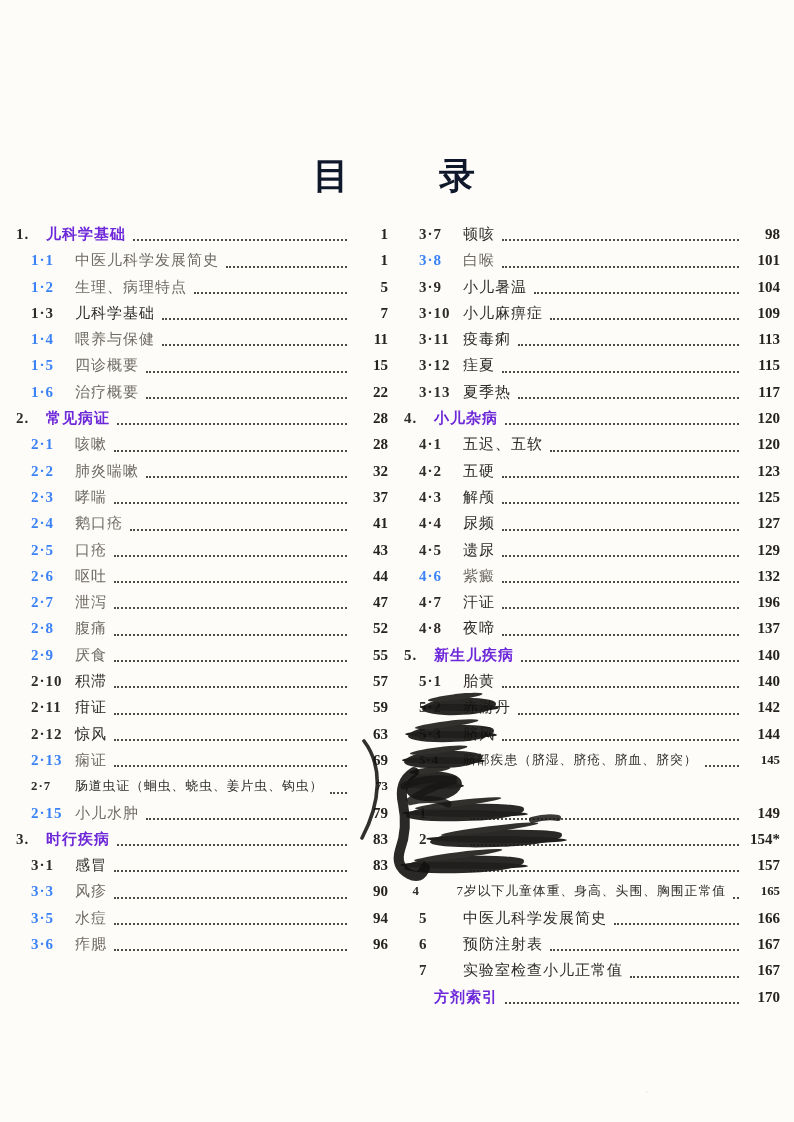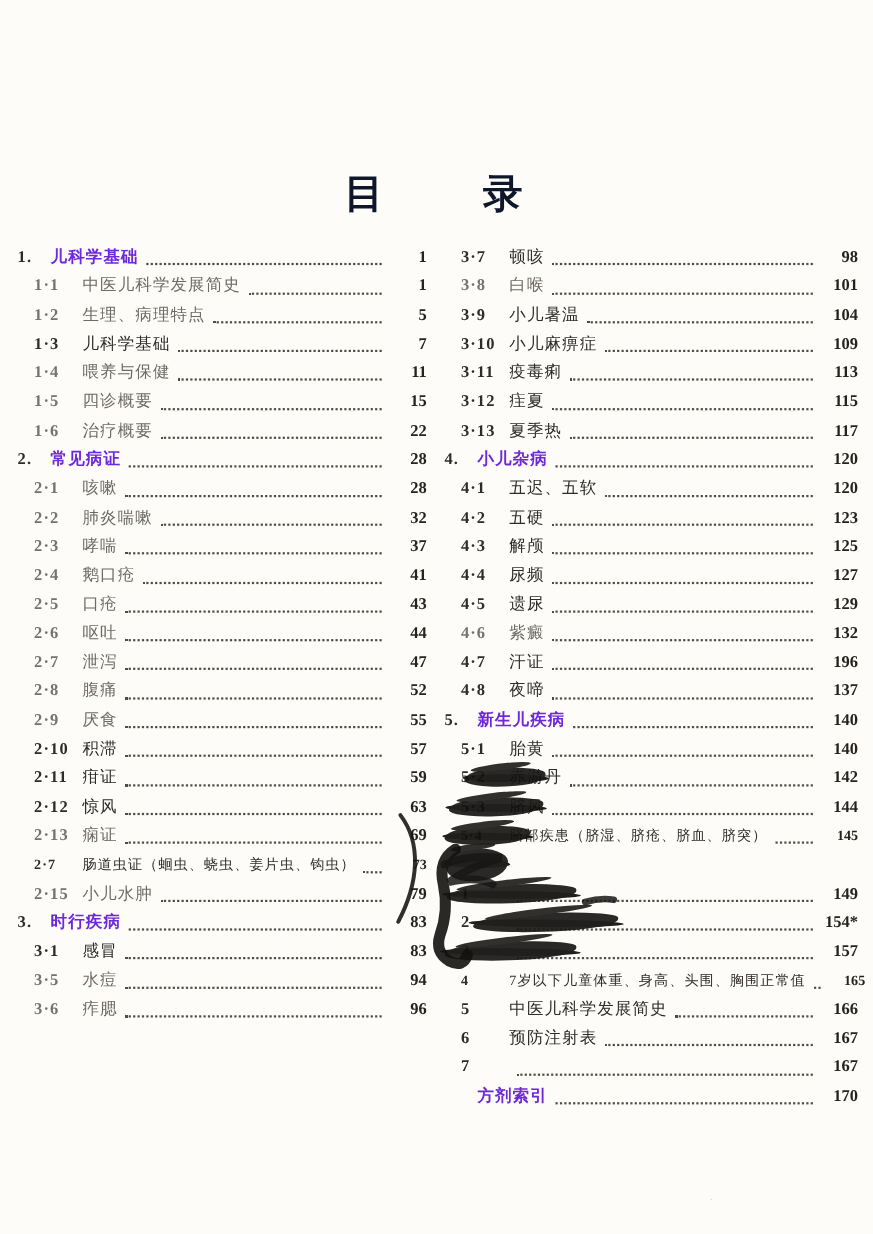--- a/index.html
+++ b/index.html
@@ -47,7 +47,7 @@
   }
   .toc-row.chapter .num{width:30px;font-weight:700;}
   .toc-row.chapter .label{font-weight:700;color:#6d28d9;letter-spacing:1px;}
-  .toc-row.sub{padding-left:15px;}
+  .toc-row.sub{padding-left:15px;justify-content:flex-end;}
   .toc-row.small{font-size:12.8px;}
   .toc-row.faded{color:#6e6a64;}
   .toc-row.faded .num{color:#737373;}

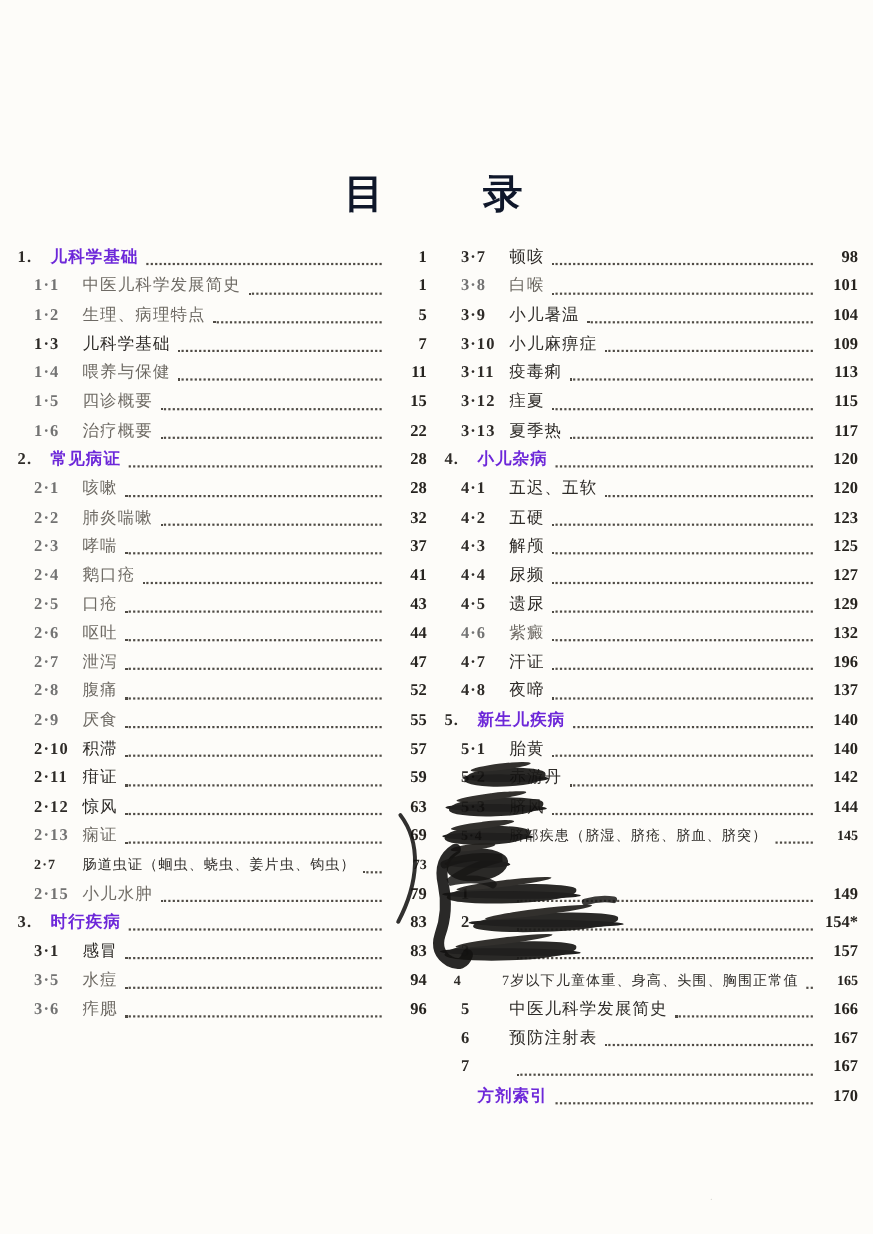--- a/index.html
+++ b/index.html
@@ -50,7 +50,7 @@
   .toc-row.sub{padding-left:15px;justify-content:flex-end;}
   .toc-row.small{font-size:12.8px;}
   .toc-row.faded{color:#6e6a64;}
-  .toc-row.faded .num{color:#737373;}
+  .toc-row.faded .num{color:#3b82f6;}
   .toc-row .label{flex:none;letter-spacing:1px;}
   .leader{
     flex:1 1 auto;

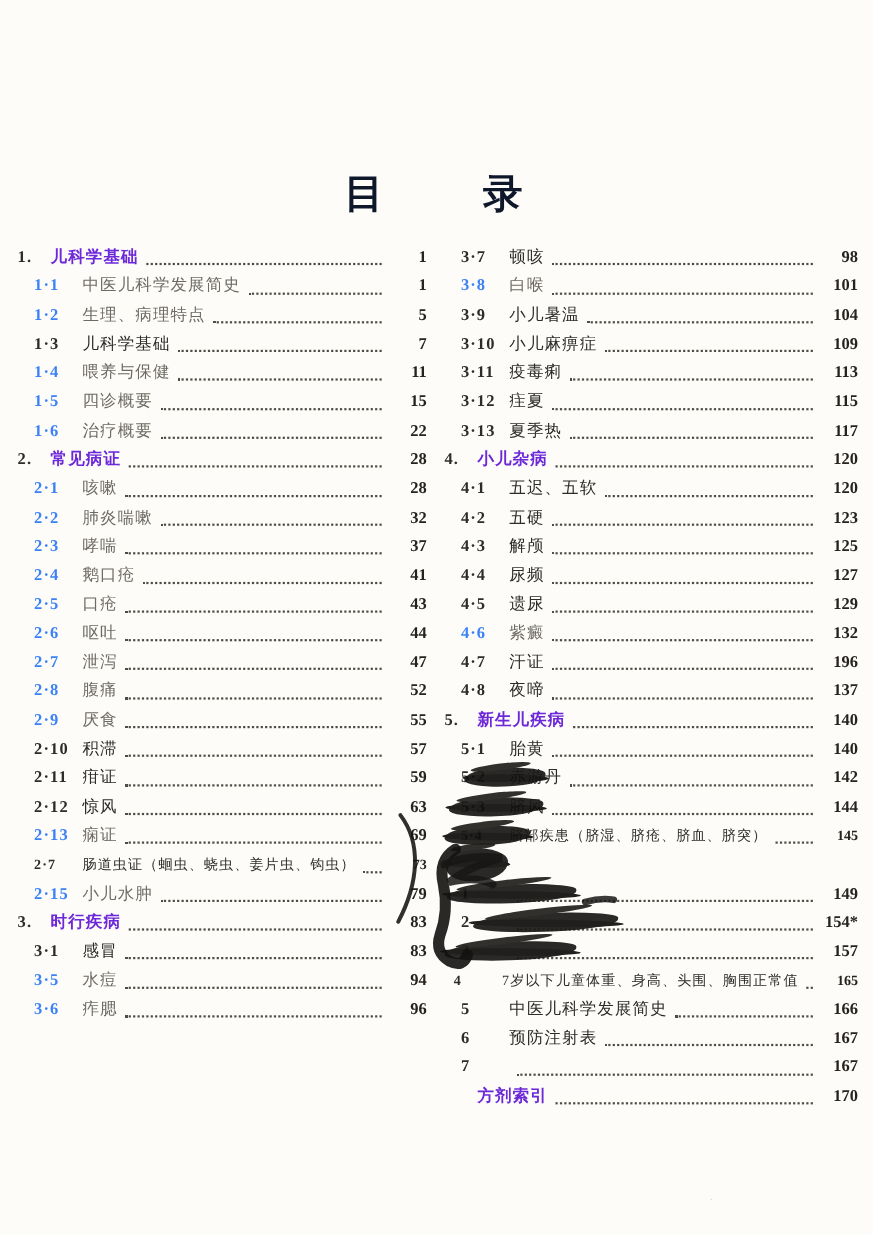--- a/index.html
+++ b/index.html
@@ -259,6 +259,12 @@
     <span class="page-num">83</span>
   </div>
         <div class="toc-row sub faded">
+    <span class="num">3·3</span>
+    <span class="label">风疹</span>
+    <span class="leader"></span>
+    <span class="page-num">90</span>
+  </div>
+        <div class="toc-row sub faded">
     <span class="num">3·5</span>
     <span class="label">水痘</span>
     <span class="leader"></span>

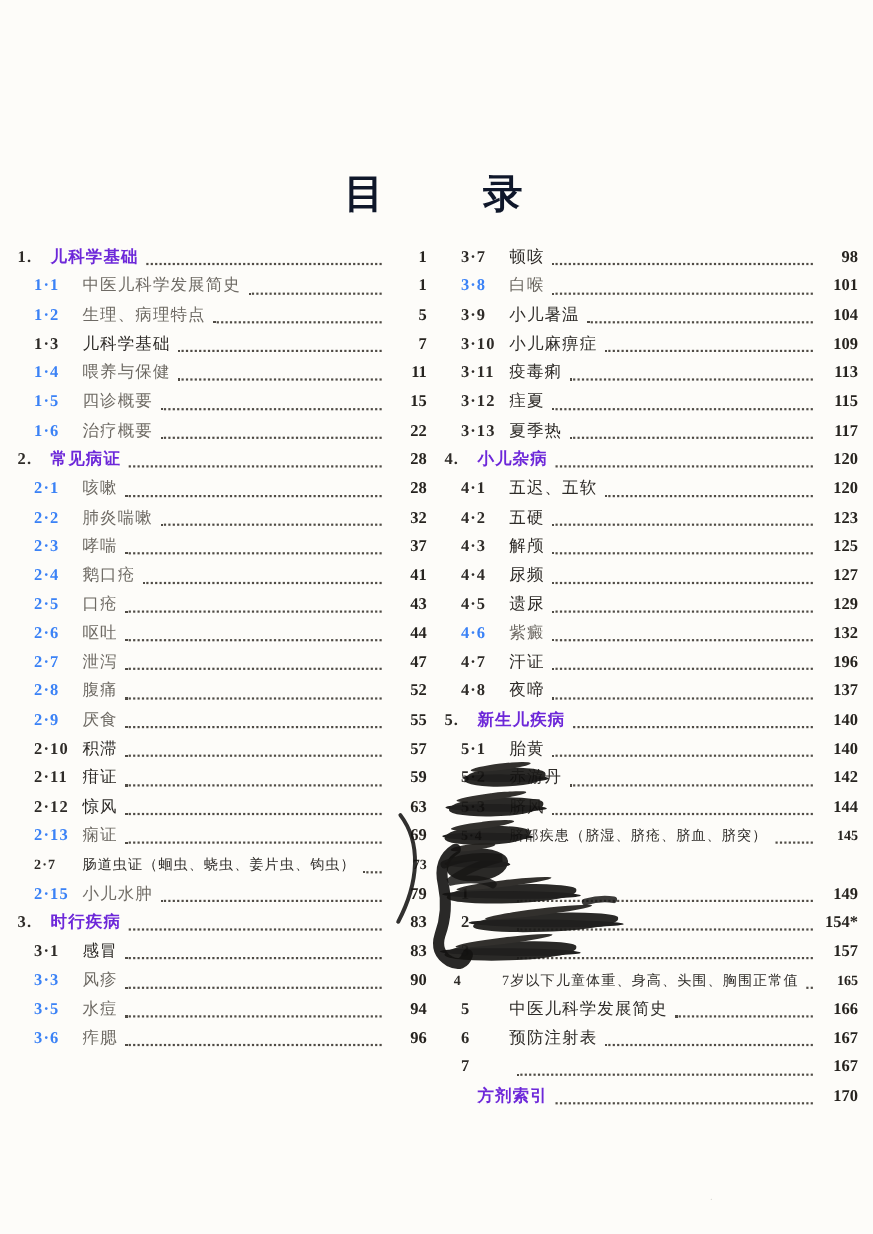--- a/index.html
+++ b/index.html
@@ -455,6 +455,7 @@
   </div>
         <div class="toc-row sub">
     <span class="num">7</span>
+    <span class="label">实验室检查小儿正常值</span>
     <span class="leader"></span>
     <span class="page-num">167</span>
   </div>

